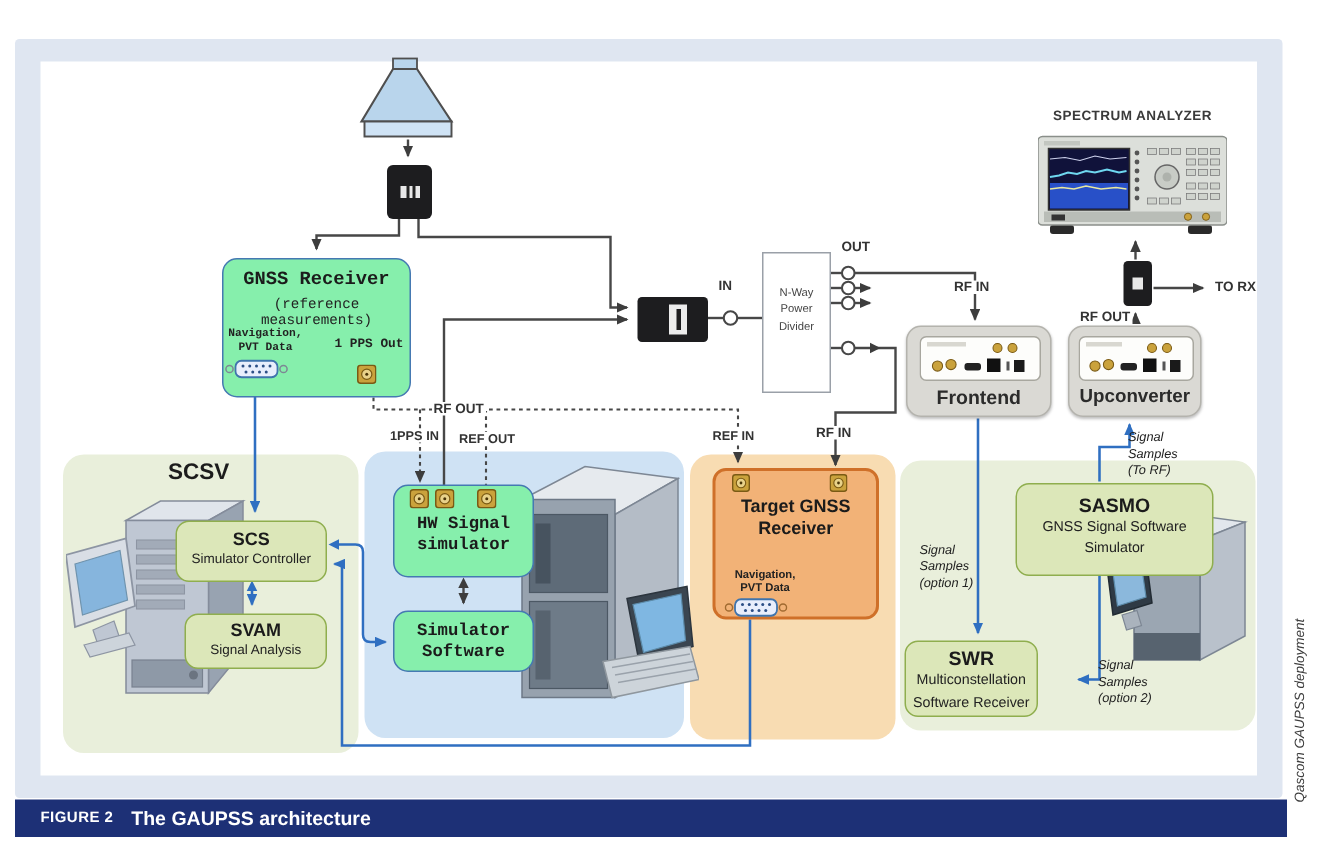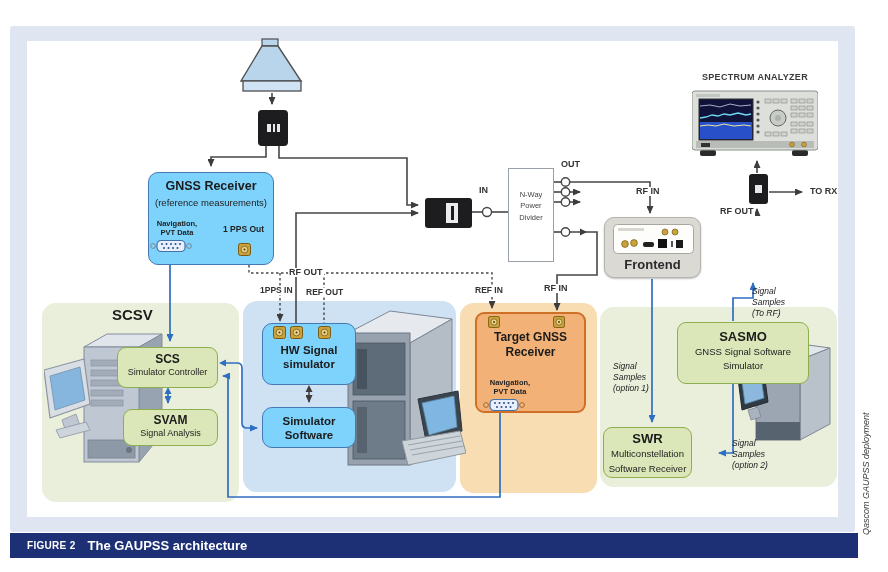--- a/index.html
+++ b/index.html
@@ -18,7 +18,7 @@
   .grp-title{position:absolute;left:70px;top:3px;font-size:15px;font-weight:bold;color:#1c1c1c;}
   
   .bx{position:absolute;box-sizing:border-box;text-align:center;}
-  .bx-blue{background:#7dd3fc;border:1.6px solid #4579b2;border-radius:10px;}
+  .bx-blue{background:#86efac;border:1.6px solid #4579b2;border-radius:10px;font-family:Liberation Mono, monospace;}
   .bx-green{background:#dce7b9;border:1.6px solid #8fae4e;border-radius:9px;}
   .bx-orange{background:#f2b277;border:2px solid #cf7029;border-radius:9px;}
   .bx-grey{background:#dad9d4;border:1px solid #b4b3ad;border-radius:10px;box-shadow:0 1px 2px rgba(0,0,0,.25);}

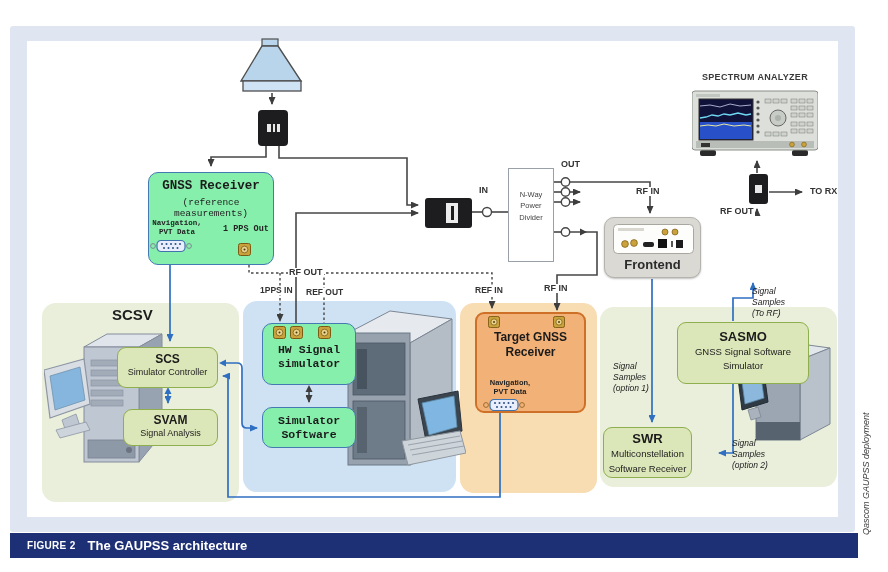--- a/index.html
+++ b/index.html
@@ -229,6 +229,21 @@
     <div class="abs" style="left:0;top:39px;width:100%;font-size:13px;font-weight:bold;color:#2b2b2b;">Frontend</div>
   </div>
 
+  <div class="bx bx-grey z4" style="left:712px;top:217px;width:89px;height:61px;">
+    <svg class="abs" style="left:6px;top:6px;" width="77" height="30" viewBox="0 0 77 30">
+      <rect x="0.5" y="0.5" width="76" height="29" rx="4" fill="#fdfdfb" stroke="#a8a79f"></rect>
+      <rect x="5" y="4" width="24" height="3" fill="#d8d7d0"></rect>
+      <circle cx="49" cy="8" r="3" fill="#caa23c" stroke="#7a5a14" stroke-width="0.7"></circle>
+      <circle cx="59" cy="8" r="3" fill="#caa23c" stroke="#7a5a14" stroke-width="0.7"></circle>
+      <circle cx="11" cy="20" r="3.4" fill="#caa23c" stroke="#7a5a14" stroke-width="0.7"></circle>
+      <circle cx="20" cy="19" r="3.4" fill="#caa23c" stroke="#7a5a14" stroke-width="0.7"></circle>
+      <rect x="28" y="18" width="11" height="5" rx="2" fill="#222"></rect>
+      <rect x="43" y="15" width="9" height="9" fill="#111"></rect>
+      <rect x="56" y="17" width="2" height="6" fill="#555"></rect>
+      <rect x="61" y="16" width="7" height="8" fill="#1a1a1a"></rect>
+    </svg>
+    <div class="abs" style="left:0;top:39px;width:100%;font-size:12.5px;font-weight:bold;color:#2b2b2b;">Upconverter</div>
+  </div>
 
   <div class="bx bx-green z4" style="left:117px;top:347px;width:101px;height:41px;text-align:center;">
     <div class="t-main" style="margin-top:4px;font-size:12px;">SCS</div>

